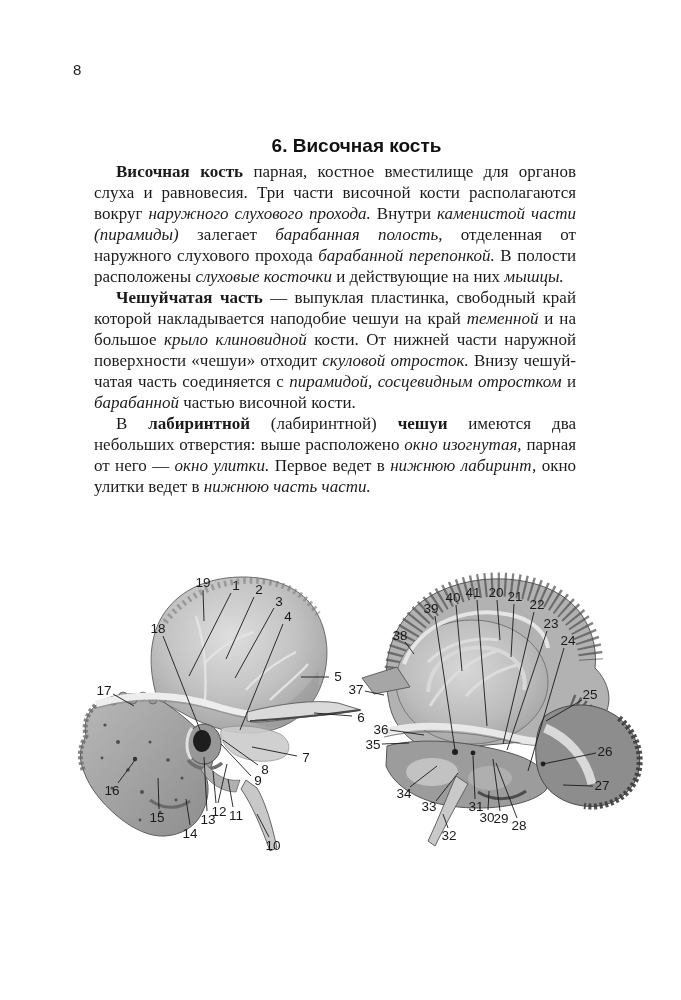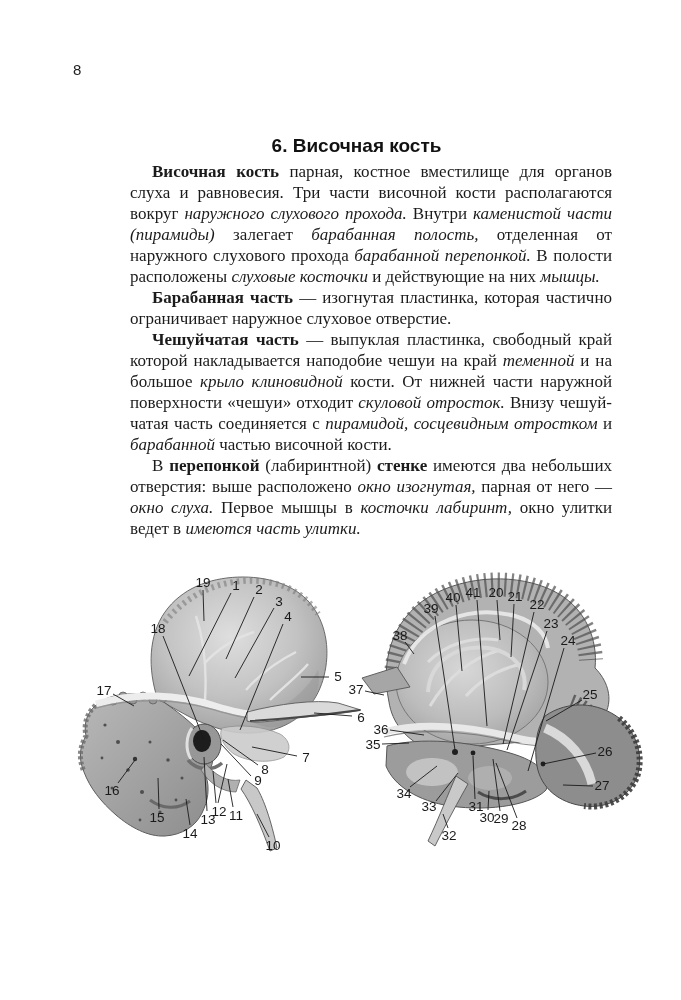--- a/index.html
+++ b/index.html
@@ -10,7 +10,7 @@
   .heading{position:absolute;left:0;top:119px;width:100%;text-align:center;margin:16px;
         font-family:"Liberation Sans",sans-serif;font-weight:bold;font-size:19px;color:#111;}
   .body-text{position:absolute;left:94px;top:161px;width:482px;
-        font-size:17px;line-height:21px;text-align:justify;margin-left:36px;}
+        font-size:17px;line-height:21px;text-align:justify;}
   .body-text p{margin:0;text-indent:22px;}
   .figure-svg{position:absolute;left:0;top:563px;width:681px;height:330px;}
   .figlabel{font-family:"Liberation Sans",sans-serif;font-size:13.5px;fill:#1a1a1a;text-anchor:middle;}

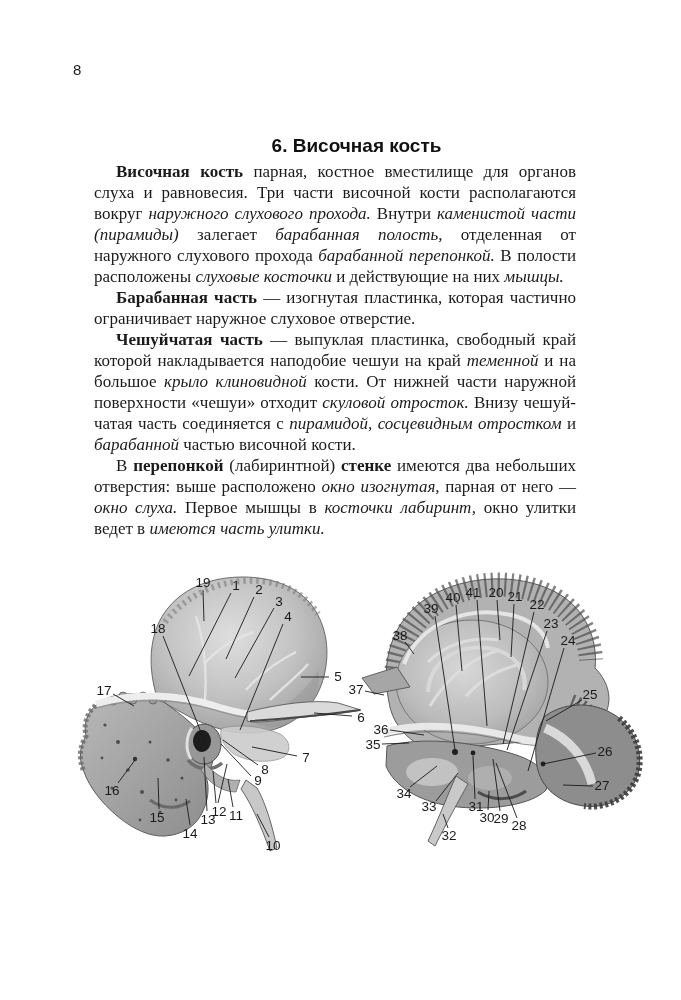--- a/index.html
+++ b/index.html
@@ -24,7 +24,6 @@
   <h1 class="heading">6. Височная кость</h1>
   <div class="body-text">
       <p><b>Височная кость</b><span> парная, костное вместилище для органов слуха и равновесия. Три части височной кости располагаются вокруг </span><i>на­ружного слухового прохода.</i><span> Внутри </span><i>каменистой части (пирамиды)</i><span> залегает </span><i>барабанная полость,</i><span> отделенная от наружного слухового прохода </span><i>барабанной перепонкой.</i><span> В полости расположены </span><i>слуховые косточки</i><span> и действующие на них </span><i>мышцы.</i></p>
-      <p><b>Барабанная часть</b><span> — изогнутая пластинка, которая частично ограничивает наружное слуховое отверстие.</span></p>
       <p><b>Чешуйчатая часть</b><span> — выпуклая пластинка, свободный край которой накладывается наподобие чешуи на край </span><i>теменной</i><span> и на большое </span><i>крыло клиновидной</i><span> кости. От нижней части наружной поверхности «чешуи» отходит </span><i>скуловой отросток.</i><span> Внизу чешуй­чатая часть соединяется с </span><i>пирамидой, сосцевидным отростком</i><span> и </span><i>барабанной</i><span> частью височной кости.</span></p>
       <p><span>В </span><b>перепонкой</b><span> (лабиринтной) </span><b>стенке</b><span> имеются два небольших отверстия: выше расположено </span><i>окно изогнутая,</i><span> парная от него — </span><i>окно слуха.</i><span> Первое мышцы в </span><i>косточки лабиринт,</i><span> окно улитки ведет в </span><i>имеются часть улитки.</i></p>
     </div>

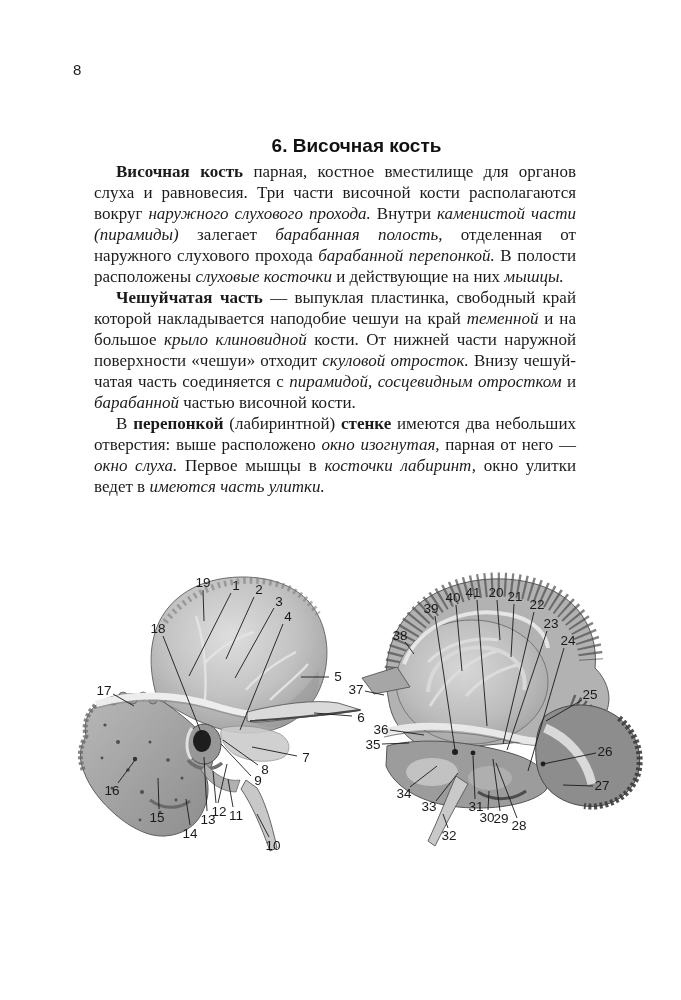--- a/index.html
+++ b/index.html
@@ -25,7 +25,7 @@
   <div class="body-text">
       <p><b>Височная кость</b><span> парная, костное вместилище для органов слуха и равновесия. Три части височной кости располагаются вокруг </span><i>на­ружного слухового прохода.</i><span> Внутри </span><i>каменистой части (пирамиды)</i><span> залегает </span><i>барабанная полость,</i><span> отделенная от наружного слухового прохода </span><i>барабанной перепонкой.</i><span> В полости расположены </span><i>слуховые косточки</i><span> и действующие на них </span><i>мышцы.</i></p>
       <p><b>Чешуйчатая часть</b><span> — выпуклая пластинка, свободный край которой накладывается наподобие чешуи на край </span><i>теменной</i><span> и на большое </span><i>крыло клиновидной</i><span> кости. От нижней части наружной поверхности «чешуи» отходит </span><i>скуловой отросток.</i><span> Внизу чешуй­чатая часть соединяется с </span><i>пирамидой, сосцевидным отростком</i><span> и </span><i>барабанной</i><span> частью височной кости.</span></p>
-      <p><span>В </span><b>перепонкой</b><span> (лабиринтной) </span><b>стенке</b><span> имеются два небольших отверстия: выше расположено </span><i>окно изогнутая,</i><span> парная от него — </span><i>окно слуха.</i><span> Первое мышцы в </span><i>косточки лабиринт,</i><span> окно улитки ведет в </span><i>имеются часть улитки.</i></p>
+      <p><span>В </span><b>лабиринтной</b><span> (лабиринтной) </span><b>стенке</b><span> имеются два небольших отверстия: выше расположено </span><i>окно изогнутая,</i><span> парная от него — </span><i>окно слуха.</i><span> Первое мышцы в </span><i>косточки лабиринт,</i><span> окно улитки ведет в </span><i>имеются часть улитки.</i></p>
     </div>
 
   <svg class="figure-svg" viewBox="0 563 681 330" xmlns="http://www.w3.org/2000/svg">

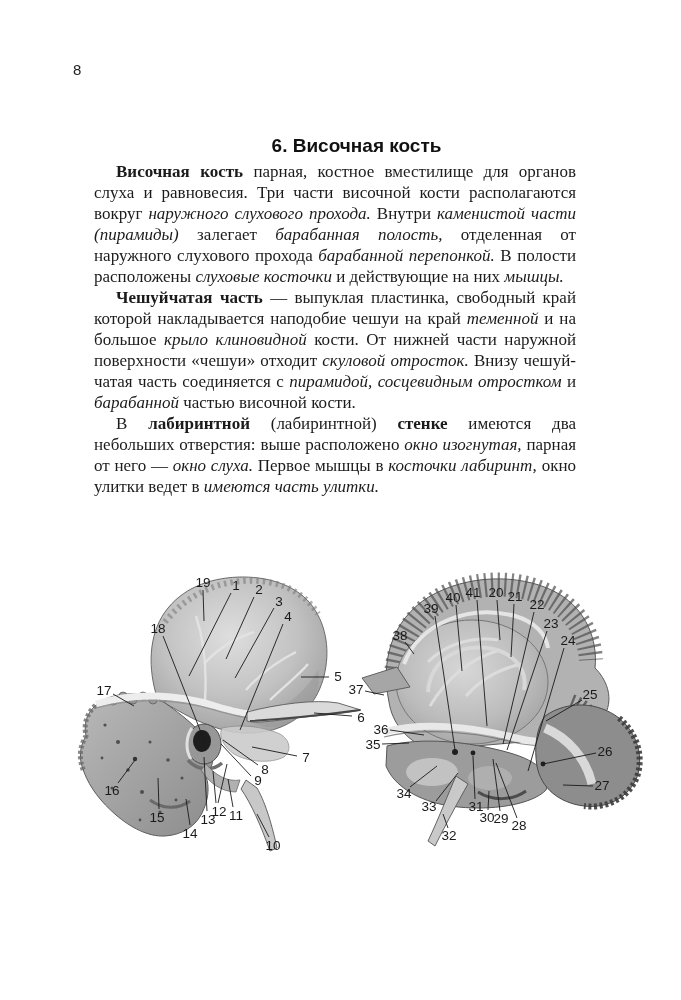--- a/index.html
+++ b/index.html
@@ -25,7 +25,7 @@
   <div class="body-text">
       <p><b>Височная кость</b><span> парная, костное вместилище для органов слуха и равновесия. Три части височной кости располагаются вокруг </span><i>на­ружного слухового прохода.</i><span> Внутри </span><i>каменистой части (пирамиды)</i><span> залегает </span><i>барабанная полость,</i><span> отделенная от наружного слухового прохода </span><i>барабанной перепонкой.</i><span> В полости расположены </span><i>слуховые косточки</i><span> и действующие на них </span><i>мышцы.</i></p>
       <p><b>Чешуйчатая часть</b><span> — выпуклая пластинка, свободный край которой накладывается наподобие чешуи на край </span><i>теменной</i><span> и на большое </span><i>крыло клиновидной</i><span> кости. От нижней части наружной поверхности «чешуи» отходит </span><i>скуловой отросток.</i><span> Внизу чешуй­чатая часть соединяется с </span><i>пирамидой, сосцевидным отростком</i><span> и </span><i>барабанной</i><span> частью височной кости.</span></p>
-      <p><span>В </span><b>лабиринтной</b><span> (лабиринтной) </span><b>стенке</b><span> имеются два небольших отверстия: выше расположено </span><i>окно изогнутая,</i><span> парная от него — </span><i>окно слуха.</i><span> Первое мышцы в </span><i>косточки лабиринт,</i><span> окно улитки ведет в </span><i>имеются часть улитки.</i></p>
+      <p><span>В </span><b>лабиринтной</b><span> (лабиринтной) </span><b>чешуи</b><span> имеются два небольших отверстия: выше расположено </span><i>окно изогнутая,</i><span> парная от него — </span><i>окно слуха.</i><span> Первое мышцы в </span><i>косточки лабиринт,</i><span> окно улитки ведет в </span><i>имеются часть улитки.</i></p>
     </div>
 
   <svg class="figure-svg" viewBox="0 563 681 330" xmlns="http://www.w3.org/2000/svg">

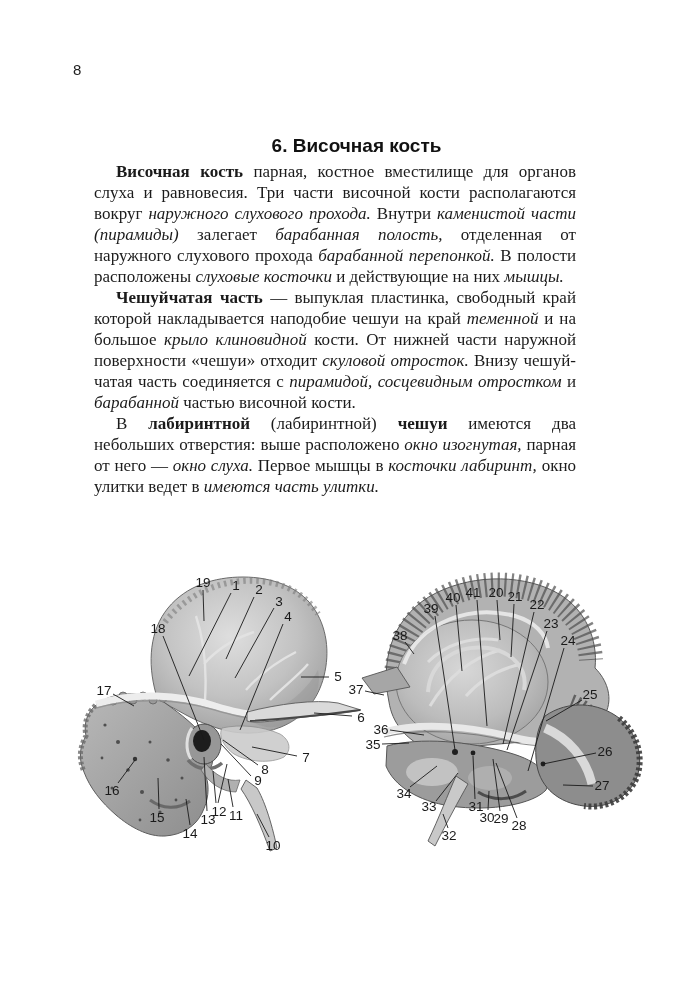--- a/index.html
+++ b/index.html
@@ -25,7 +25,7 @@
   <div class="body-text">
       <p><b>Височная кость</b><span> парная, костное вместилище для органов слуха и равновесия. Три части височной кости располагаются вокруг </span><i>на­ружного слухового прохода.</i><span> Внутри </span><i>каменистой части (пирамиды)</i><span> залегает </span><i>барабанная полость,</i><span> отделенная от наружного слухового прохода </span><i>барабанной перепонкой.</i><span> В полости расположены </span><i>слуховые косточки</i><span> и действующие на них </span><i>мышцы.</i></p>
       <p><b>Чешуйчатая часть</b><span> — выпуклая пластинка, свободный край которой накладывается наподобие чешуи на край </span><i>теменной</i><span> и на большое </span><i>крыло клиновидной</i><span> кости. От нижней части наружной поверхности «чешуи» отходит </span><i>скуловой отросток.</i><span> Внизу чешуй­чатая часть соединяется с </span><i>пирамидой, сосцевидным отростком</i><span> и </span><i>барабанной</i><span> частью височной кости.</span></p>
-      <p><span>В </span><b>лабиринтной</b><span> (лабиринтной) </span><b>чешуи</b><span> имеются два небольших отверстия: выше расположено </span><i>окно изогнутая,</i><span> парная от него — </span><i>окно слуха.</i><span> Первое мышцы в </span><i>косточки лабиринт,</i><span> окно улитки ведет в </span><i>имеются часть улитки.</i></p>
+      <p><span>В </span><b>лабиринтной</b><span> (лабиринтной) </span><b>чешуи</b><span> имеются два небольших отверстия: выше расположено </span><i>окно изогнутая,</i><span> парная от него — </span><i>окно улитки.</i><span> Первое мышцы в </span><i>косточки лабиринт,</i><span> окно улитки ведет в </span><i>имеются часть улитки.</i></p>
     </div>
 
   <svg class="figure-svg" viewBox="0 563 681 330" xmlns="http://www.w3.org/2000/svg">

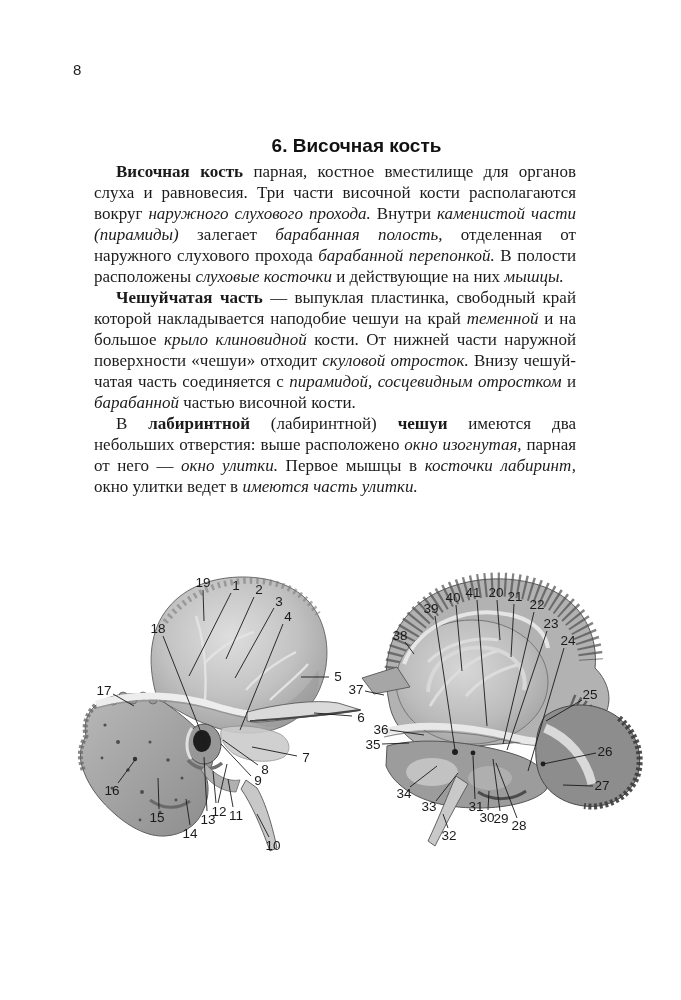--- a/index.html
+++ b/index.html
@@ -25,7 +25,7 @@
   <div class="body-text">
       <p><b>Височная кость</b><span> парная, костное вместилище для органов слуха и равновесия. Три части височной кости располагаются вокруг </span><i>на­ружного слухового прохода.</i><span> Внутри </span><i>каменистой части (пирамиды)</i><span> залегает </span><i>барабанная полость,</i><span> отделенная от наружного слухового прохода </span><i>барабанной перепонкой.</i><span> В полости расположены </span><i>слуховые косточки</i><span> и действующие на них </span><i>мышцы.</i></p>
       <p><b>Чешуйчатая часть</b><span> — выпуклая пластинка, свободный край которой накладывается наподобие чешуи на край </span><i>теменной</i><span> и на большое </span><i>крыло клиновидной</i><span> кости. От нижней части наружной поверхности «чешуи» отходит </span><i>скуловой отросток.</i><span> Внизу чешуй­чатая часть соединяется с </span><i>пирамидой, сосцевидным отростком</i><span> и </span><i>барабанной</i><span> частью височной кости.</span></p>
-      <p><span>В </span><b>лабиринтной</b><span> (лабиринтной) </span><b>чешуи</b><span> имеются два небольших отверстия: выше расположено </span><i>окно изогнутая,</i><span> парная от него — </span><i>окно улитки.</i><span> Первое мышцы в </span><i>косточки лабиринт,</i><span> окно улитки ведет в </span><i>имеются часть улитки.</i></p>
+      <p><span>В </span><b>лабиринтной</b><span> (лабиринтной) </span><b>чешуи</b><span> имеются два небольших отверстия: выше расположено </span><i>окно изогнутая,</i><span> парная от него — </span><i>окно улитки.</i><span> Первое ведет в </span><i>косточки лабиринт,</i><span> окно улитки ведет в </span><i>имеются часть улитки.</i></p>
     </div>
 
   <svg class="figure-svg" viewBox="0 563 681 330" xmlns="http://www.w3.org/2000/svg">

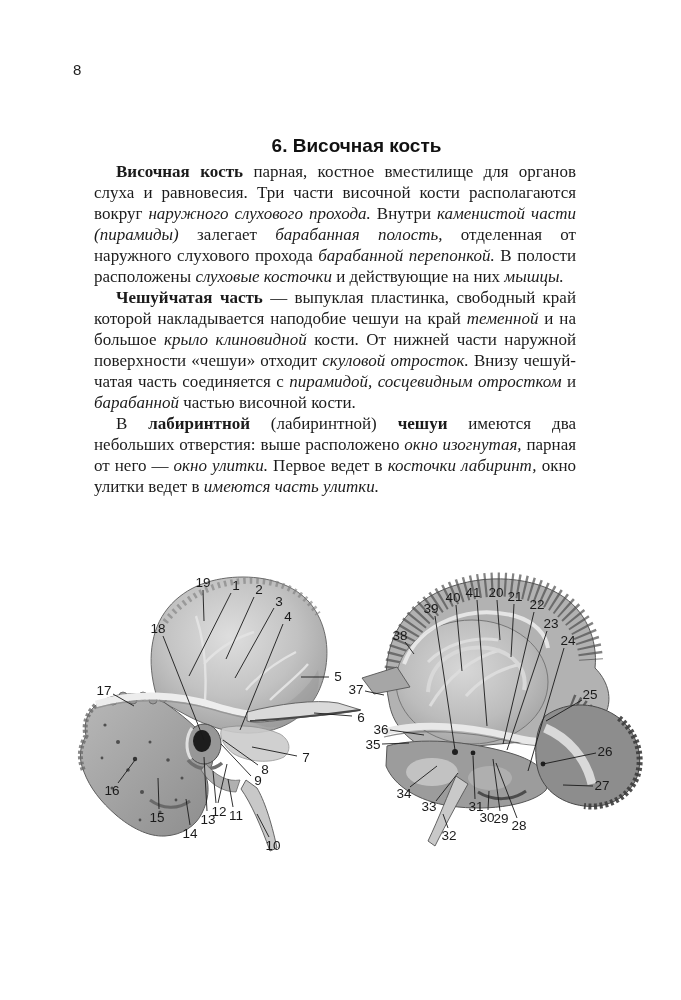--- a/index.html
+++ b/index.html
@@ -25,7 +25,7 @@
   <div class="body-text">
       <p><b>Височная кость</b><span> парная, костное вместилище для органов слуха и равновесия. Три части височной кости располагаются вокруг </span><i>на­ружного слухового прохода.</i><span> Внутри </span><i>каменистой части (пирамиды)</i><span> залегает </span><i>барабанная полость,</i><span> отделенная от наружного слухового прохода </span><i>барабанной перепонкой.</i><span> В полости расположены </span><i>слуховые косточки</i><span> и действующие на них </span><i>мышцы.</i></p>
       <p><b>Чешуйчатая часть</b><span> — выпуклая пластинка, свободный край которой накладывается наподобие чешуи на край </span><i>теменной</i><span> и на большое </span><i>крыло клиновидной</i><span> кости. От нижней части наружной поверхности «чешуи» отходит </span><i>скуловой отросток.</i><span> Внизу чешуй­чатая часть соединяется с </span><i>пирамидой, сосцевидным отростком</i><span> и </span><i>барабанной</i><span> частью височной кости.</span></p>
-      <p><span>В </span><b>лабиринтной</b><span> (лабиринтной) </span><b>чешуи</b><span> имеются два небольших отверстия: выше расположено </span><i>окно изогнутая,</i><span> парная от него — </span><i>окно улитки.</i><span> Первое ведет в </span><i>косточки лабиринт,</i><span> окно улитки ведет в </span><i>имеются часть улитки.</i></p>
+      <p><span>В </span><b>лабиринтной</b><span> (лабиринтной) </span><b>чешуи</b><span> имеются два небольших отверстия: выше расположено </span><i>окно изогнутая,</i><span> парная от него — </span><i>окно улитки.</i><span> Первое ведет в </span><i>нижнюю лабиринт,</i><span> окно улитки ведет в </span><i>имеются часть улитки.</i></p>
     </div>
 
   <svg class="figure-svg" viewBox="0 563 681 330" xmlns="http://www.w3.org/2000/svg">

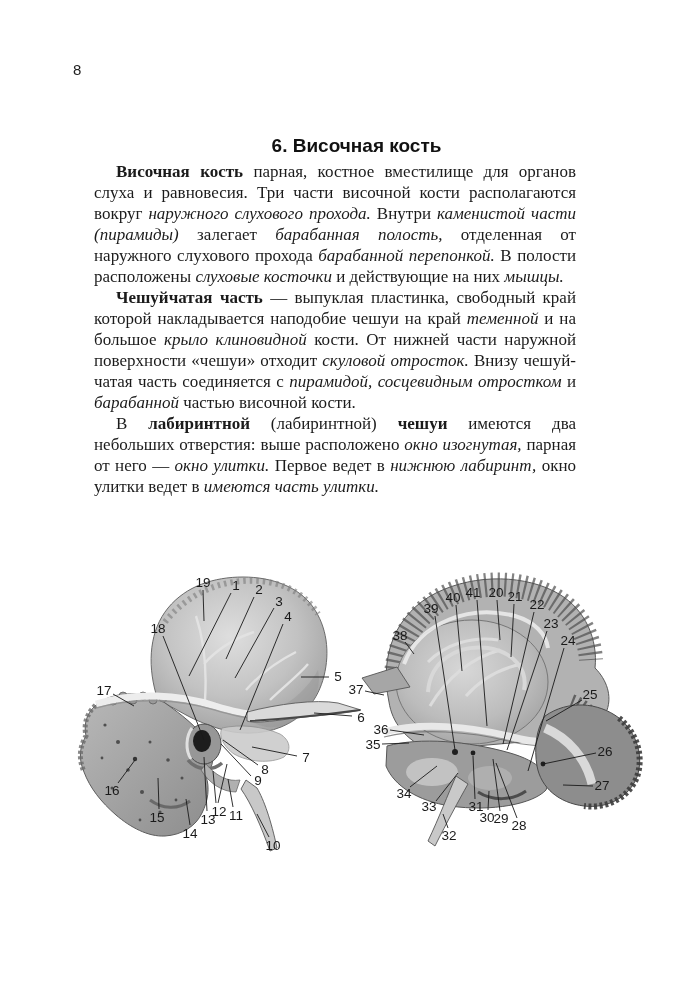--- a/index.html
+++ b/index.html
@@ -25,7 +25,7 @@
   <div class="body-text">
       <p><b>Височная кость</b><span> парная, костное вместилище для органов слуха и равновесия. Три части височной кости располагаются вокруг </span><i>на­ружного слухового прохода.</i><span> Внутри </span><i>каменистой части (пирамиды)</i><span> залегает </span><i>барабанная полость,</i><span> отделенная от наружного слухового прохода </span><i>барабанной перепонкой.</i><span> В полости расположены </span><i>слуховые косточки</i><span> и действующие на них </span><i>мышцы.</i></p>
       <p><b>Чешуйчатая часть</b><span> — выпуклая пластинка, свободный край которой накладывается наподобие чешуи на край </span><i>теменной</i><span> и на большое </span><i>крыло клиновидной</i><span> кости. От нижней части наружной поверхности «чешуи» отходит </span><i>скуловой отросток.</i><span> Внизу чешуй­чатая часть соединяется с </span><i>пирамидой, сосцевидным отростком</i><span> и </span><i>барабанной</i><span> частью височной кости.</span></p>
-      <p><span>В </span><b>лабиринтной</b><span> (лабиринтной) </span><b>чешуи</b><span> имеются два небольших отверстия: выше расположено </span><i>окно изогнутая,</i><span> парная от него — </span><i>окно улитки.</i><span> Первое ведет в </span><i>нижнюю лабиринт,</i><span> окно улитки ведет в </span><i>имеются часть улитки.</i></p>
+      <p><span>В </span><b>лабиринтной</b><span> (лабиринтной) </span><b>чешуи</b><span> имеются два небольших отверстия: выше расположено </span><i>окно изогнутая,</i><span> парная от него — </span><i>окно улитки.</i><span> Первое ведет в </span><i>нижнюю лабиринт,</i><span> окно улитки ведет в </span><i>нижнюю часть части.</i></p>
     </div>
 
   <svg class="figure-svg" viewBox="0 563 681 330" xmlns="http://www.w3.org/2000/svg">

